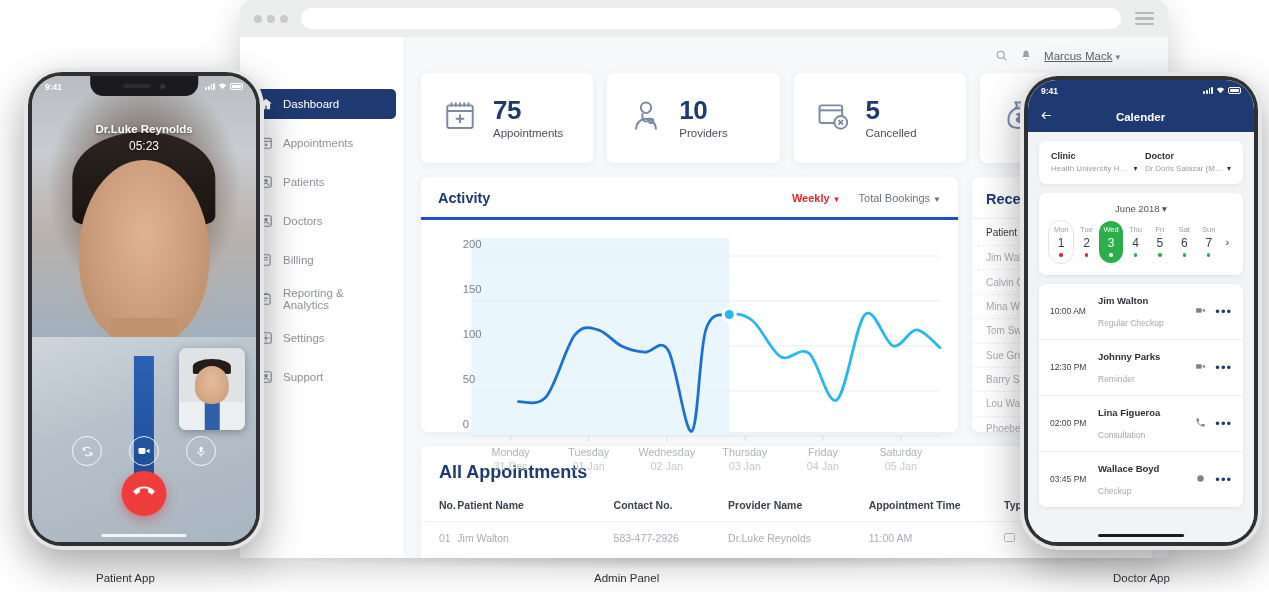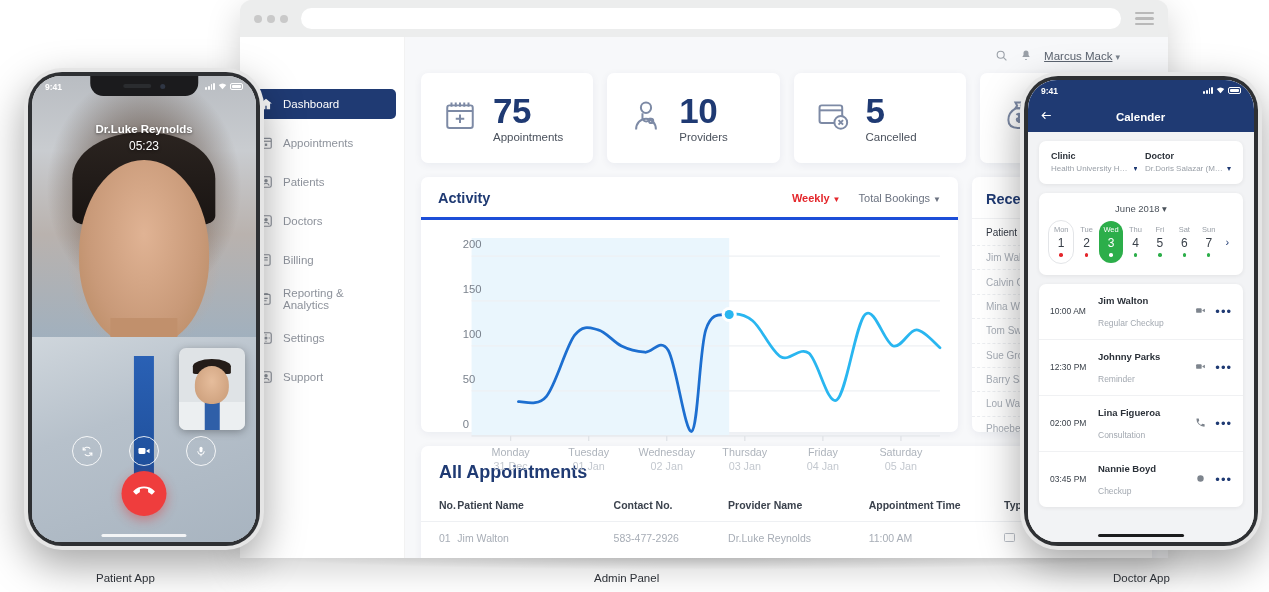--- a/index.html
+++ b/index.html
@@ -46,7 +46,7 @@
     box-shadow:0 2px 9px rgba(25,40,80,.06);
   }
   .card-ico { color:#7d8aa5; flex:none; }
-  .card-num { font-size:35px; font-weight:700; color:#1f3a73; line-height:1.05; letter-spacing:-.5px;}
+  .card-num { font-size:26px; font-weight:700; color:#1f3a73; line-height:1.05; letter-spacing:-.5px;}
   .card-lbl { font-size:11.5px; color:#4a515c; margin-top:2px; }
 
   .row2 { display:flex; gap:14px; padding:14px 16px 0 16px; align-items:stretch; }

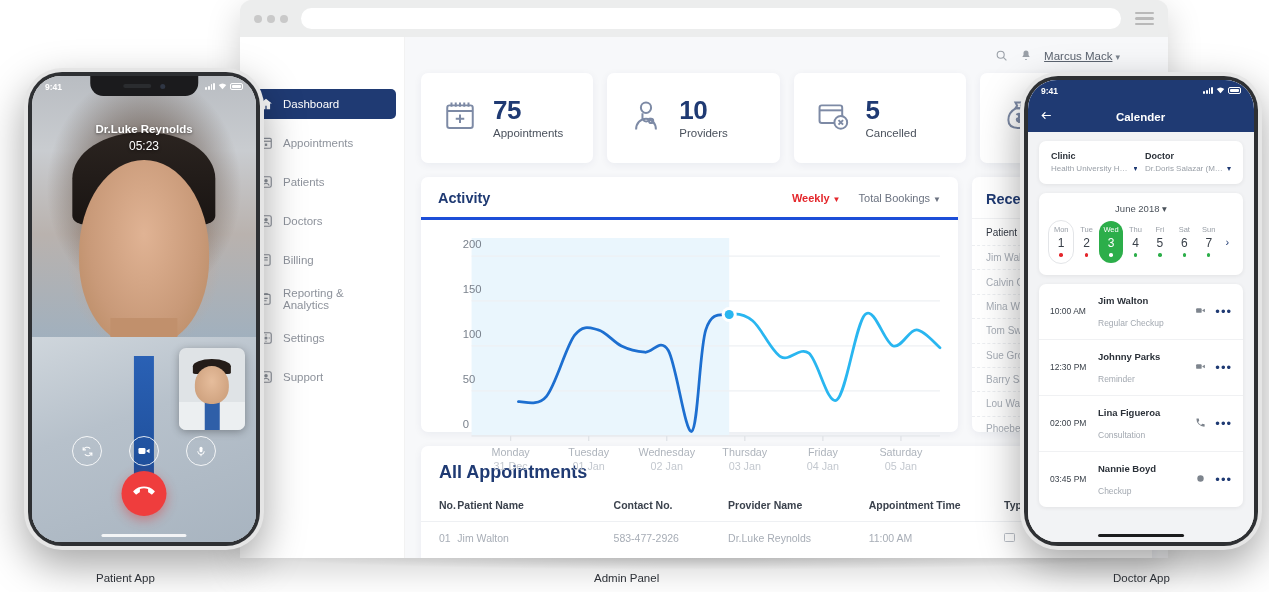--- a/index.html
+++ b/index.html
@@ -718,7 +718,7 @@
             <div class="d-item">
               <div class="d-time">03:45 PM</div>
               <div class="d-who">
-                <div class="n">Nannie Boyd</div>
+                <div class="n">Wallace Boyd</div>
                 <div class="s">Checkup</div>
               </div>
               <div class="d-ic"><svg width="11" height="11" viewBox="0 0 24 24" fill="currentColor">

